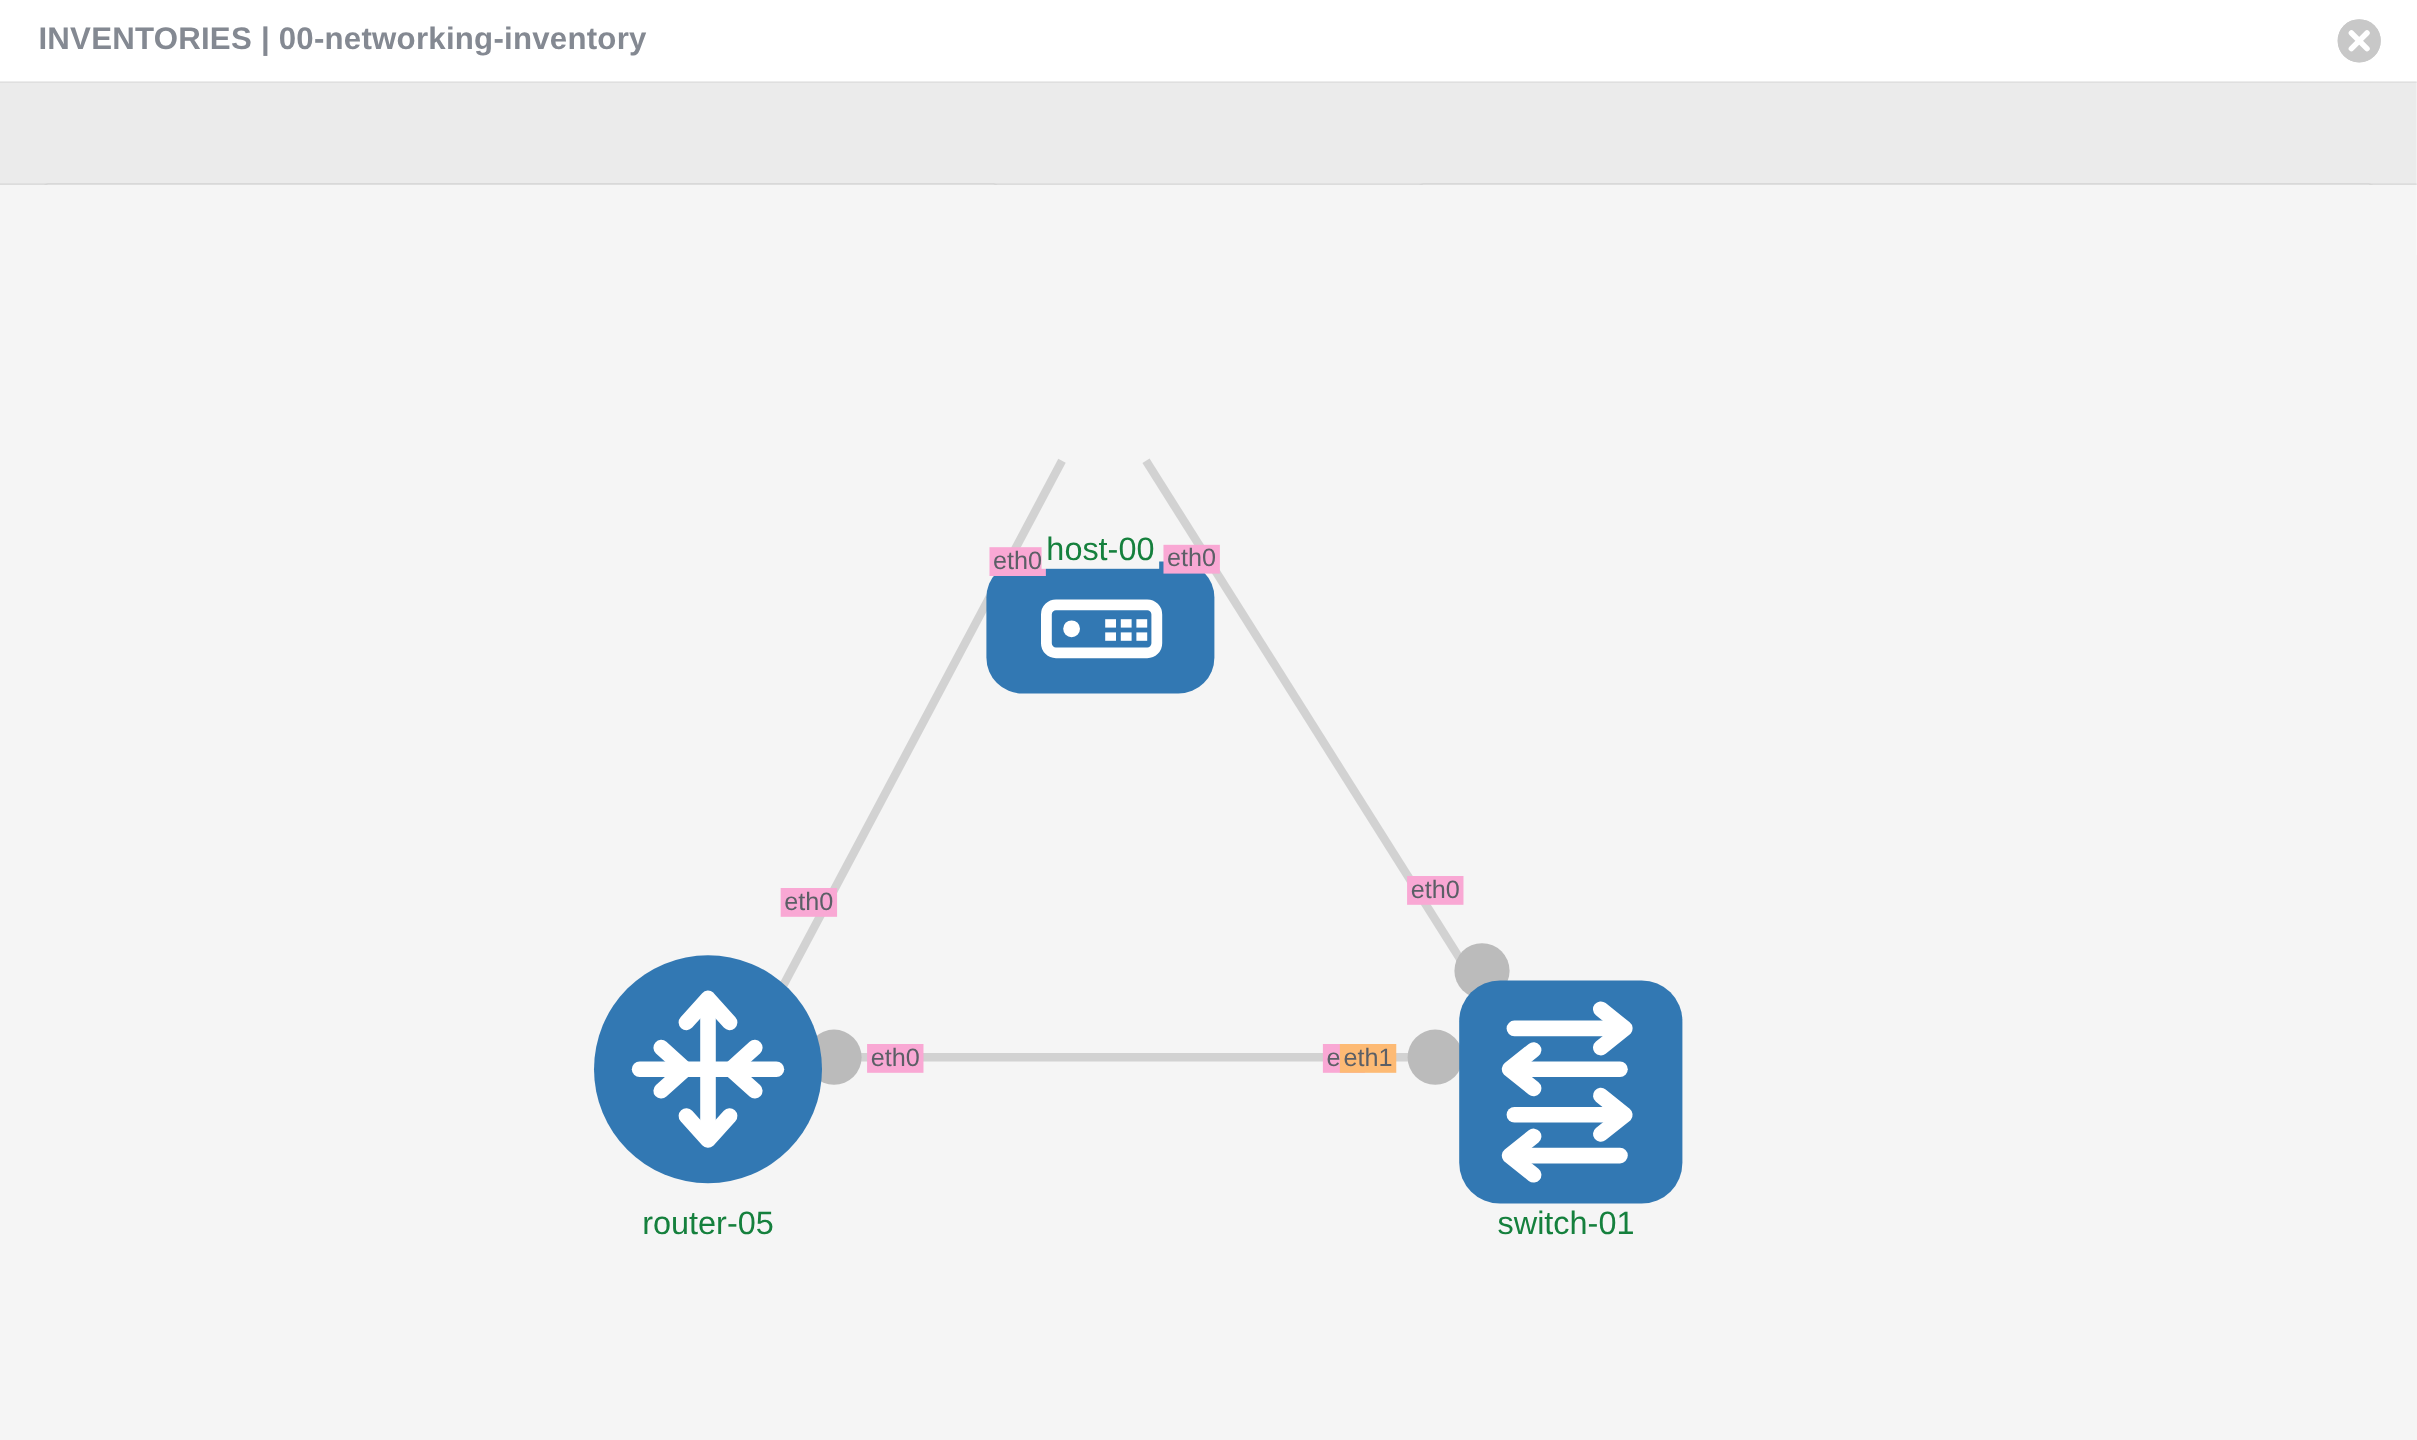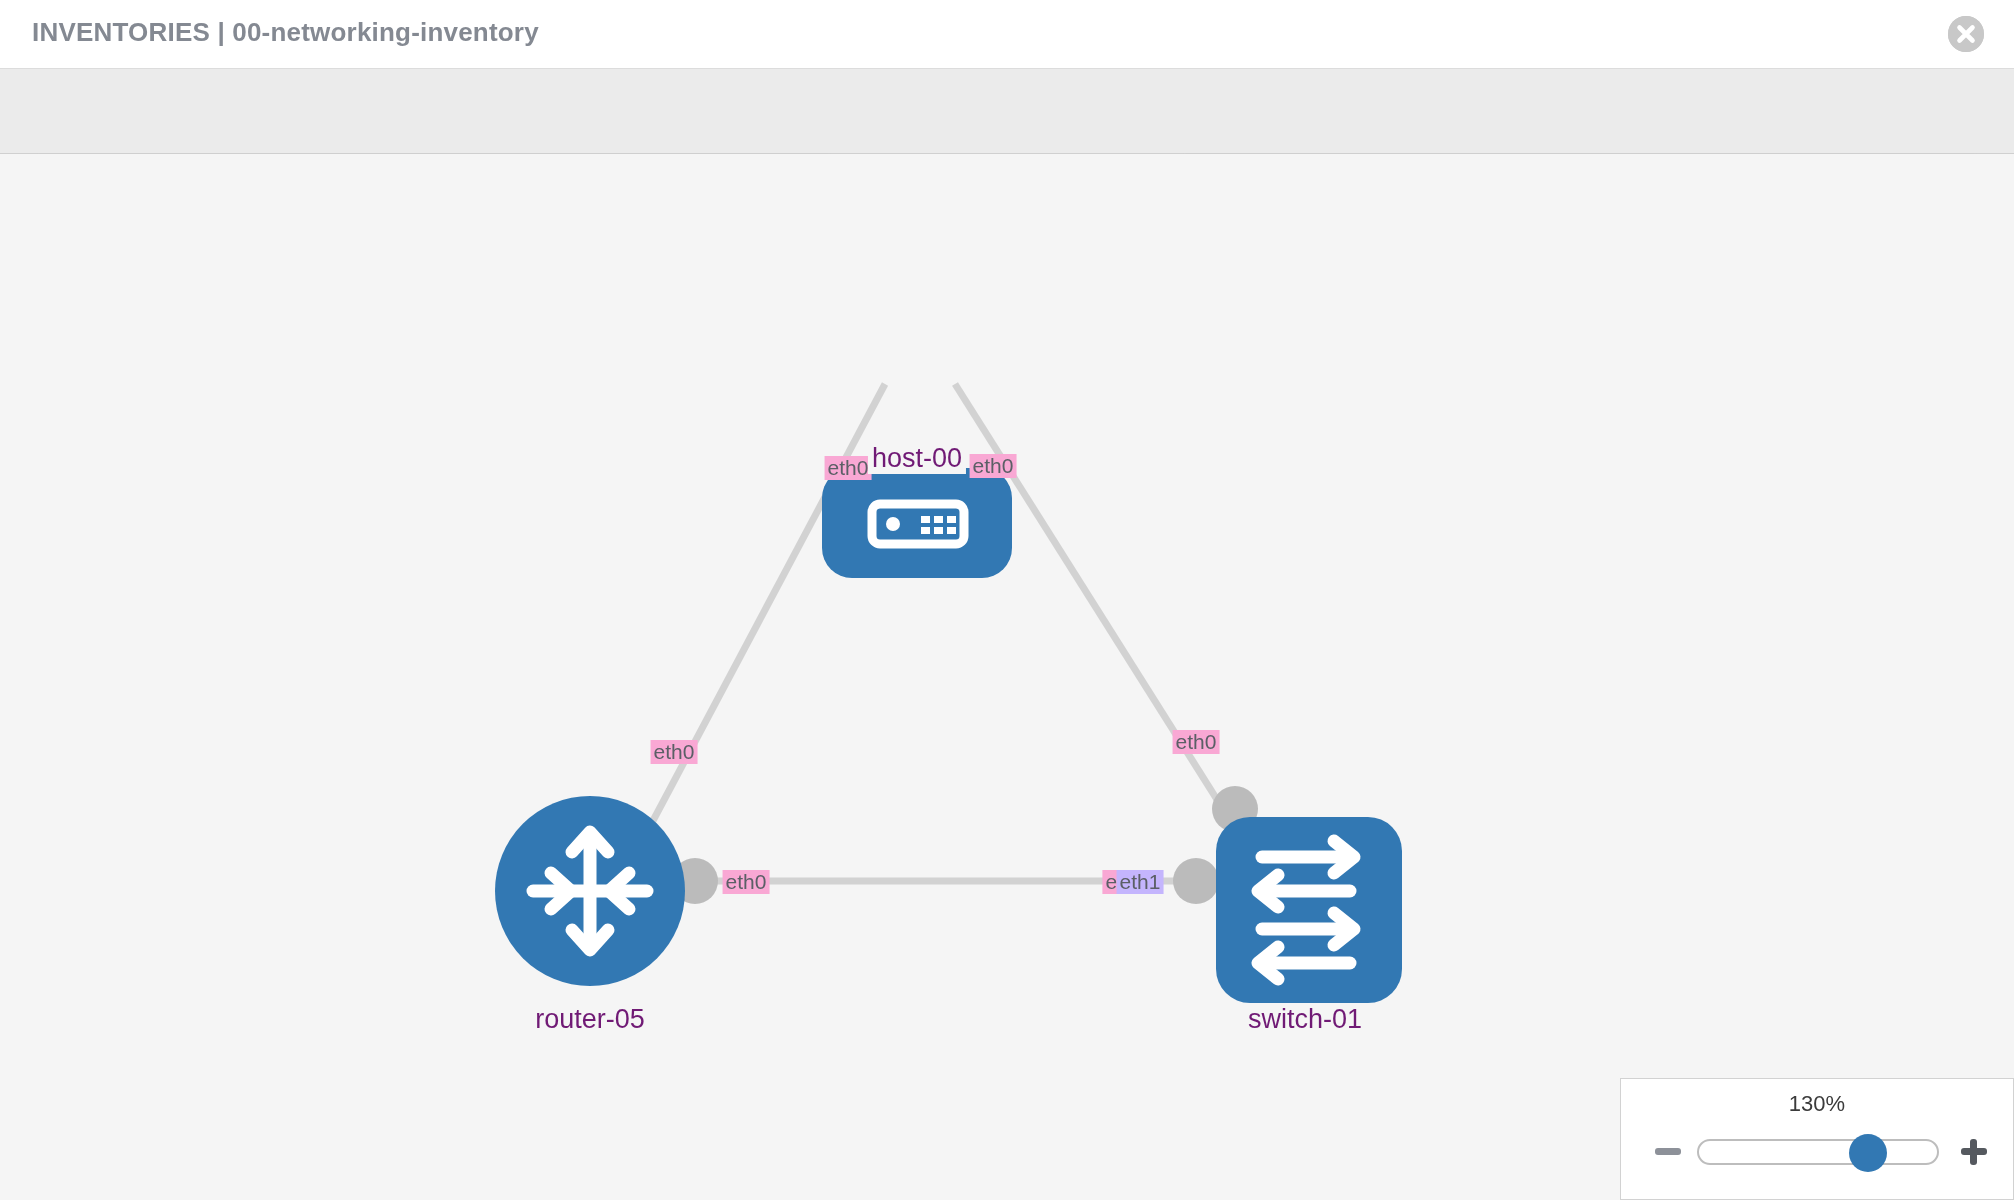--- a/index.html
+++ b/index.html
@@ -118,7 +118,7 @@
   .node-label {
     position: absolute;
     font-size: 27px;
-    color: #701a75;
+    color: #15803d;
     background: #f5f5f5;
     padding: 0 4px;
     white-space: nowrap;

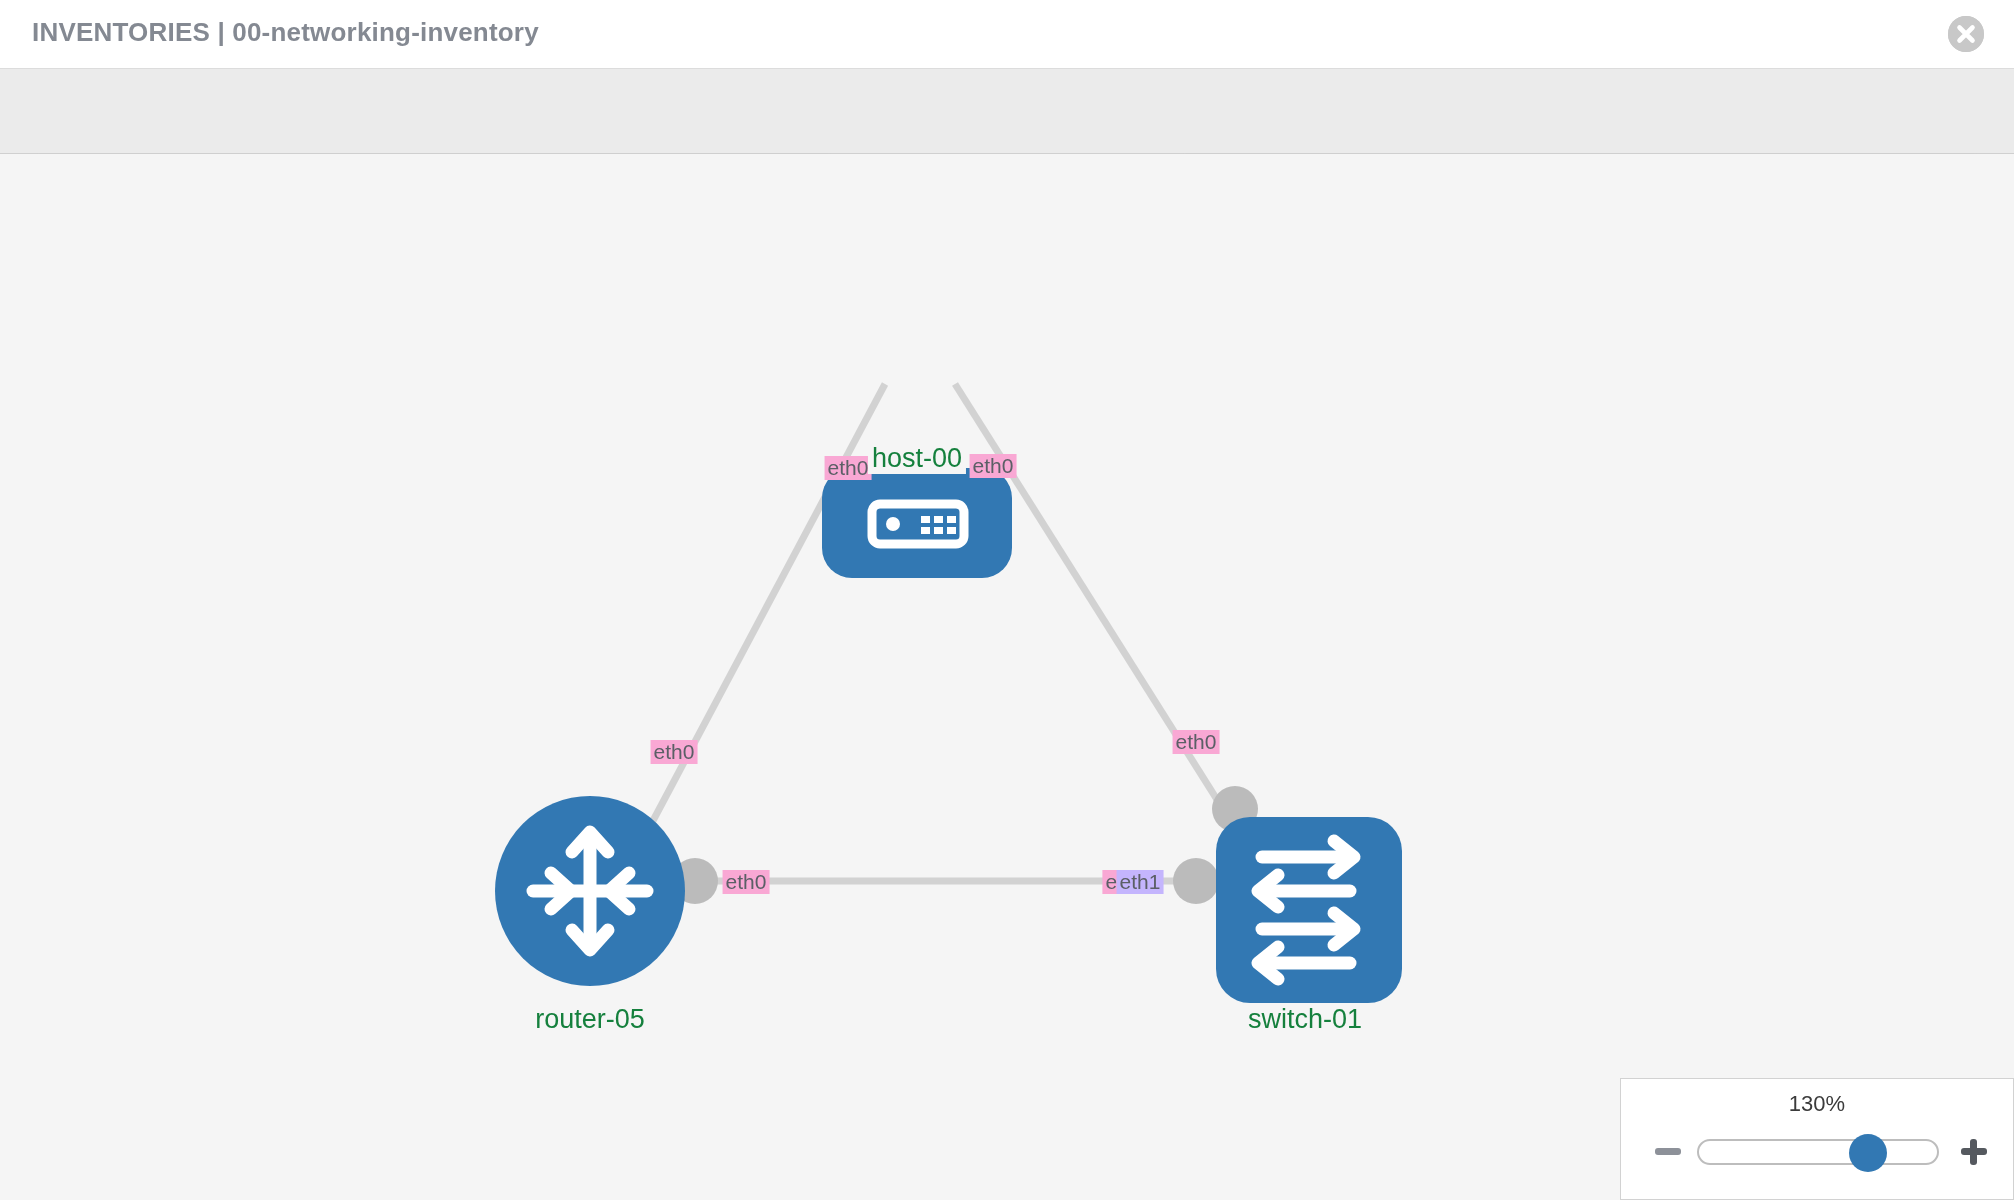--- a/index.html
+++ b/index.html
@@ -298,7 +298,7 @@
     <div class="iface-label" style="left:1196px; top:576px;">eth0</div>
     <div class="iface-label" style="left:746px; top:716px;">eth0</div>
     <div class="iface-label" style="left:1120px; top:716px;">eth</div>
-    <div class="iface-label" style="left:1140px; top:716px; background:#c4b5fd;">eth1</div>
+    <div class="iface-label" style="left:1140px; top:716px; background:#fdba74;">eth1</div>
 
     <div class="node-label" style="left:917px; top:289px;">host-00</div>
     <div class="node-label" style="left:590px; top:850px;">router-05</div>

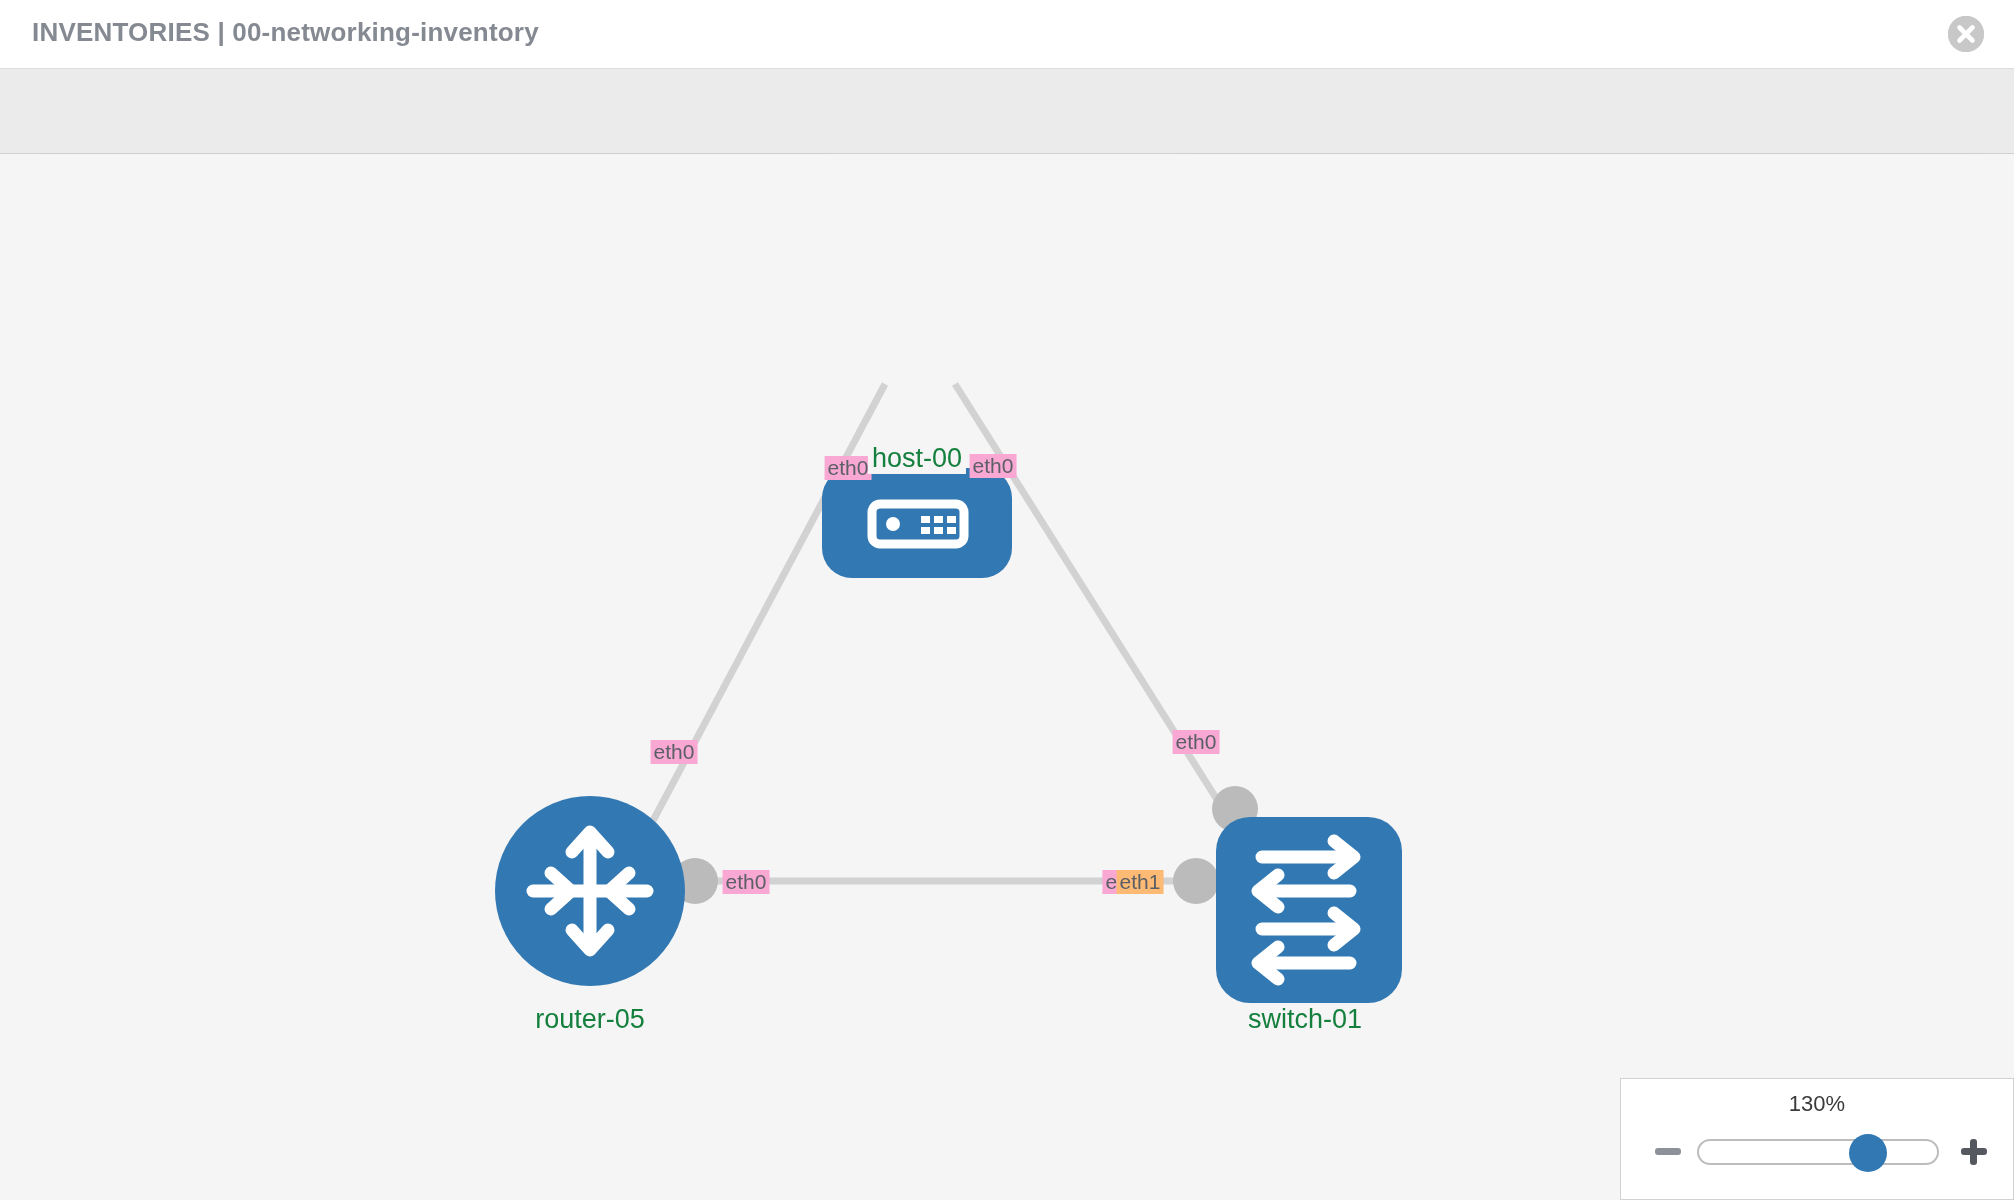--- a/index.html
+++ b/index.html
@@ -304,25 +304,6 @@
     <div class="node-label" style="left:590px; top:850px;">router-05</div>
     <div class="node-label" style="left:1305px; top:850px;">switch-01</div>
 
-    <div class="zoom-panel" style="left:1620px; top:924px;">
-      <div class="zoom-value">130%</div>
-      <div class="zoom-row">
-        <div class="zoom-minus">
-          <svg width="34" height="34" viewBox="0 0 34 34">
-            <rect x="4" y="13" width="26" height="7" rx="3" fill="#8d9199"></rect>
-          </svg>
-        </div>
-        <div class="zoom-track">
-          <div class="zoom-thumb" style="left:63%;"></div>
-        </div>
-        <div class="zoom-plus">
-          <svg width="34" height="34" viewBox="0 0 34 34">
-            <rect x="4" y="13" width="26" height="7" rx="3" fill="#55595f"></rect>
-            <rect x="13" y="4" width="7" height="26" rx="3" fill="#55595f"></rect>
-          </svg>
-        </div>
-      </div>
-    </div>
 
   </div>
 </div>

